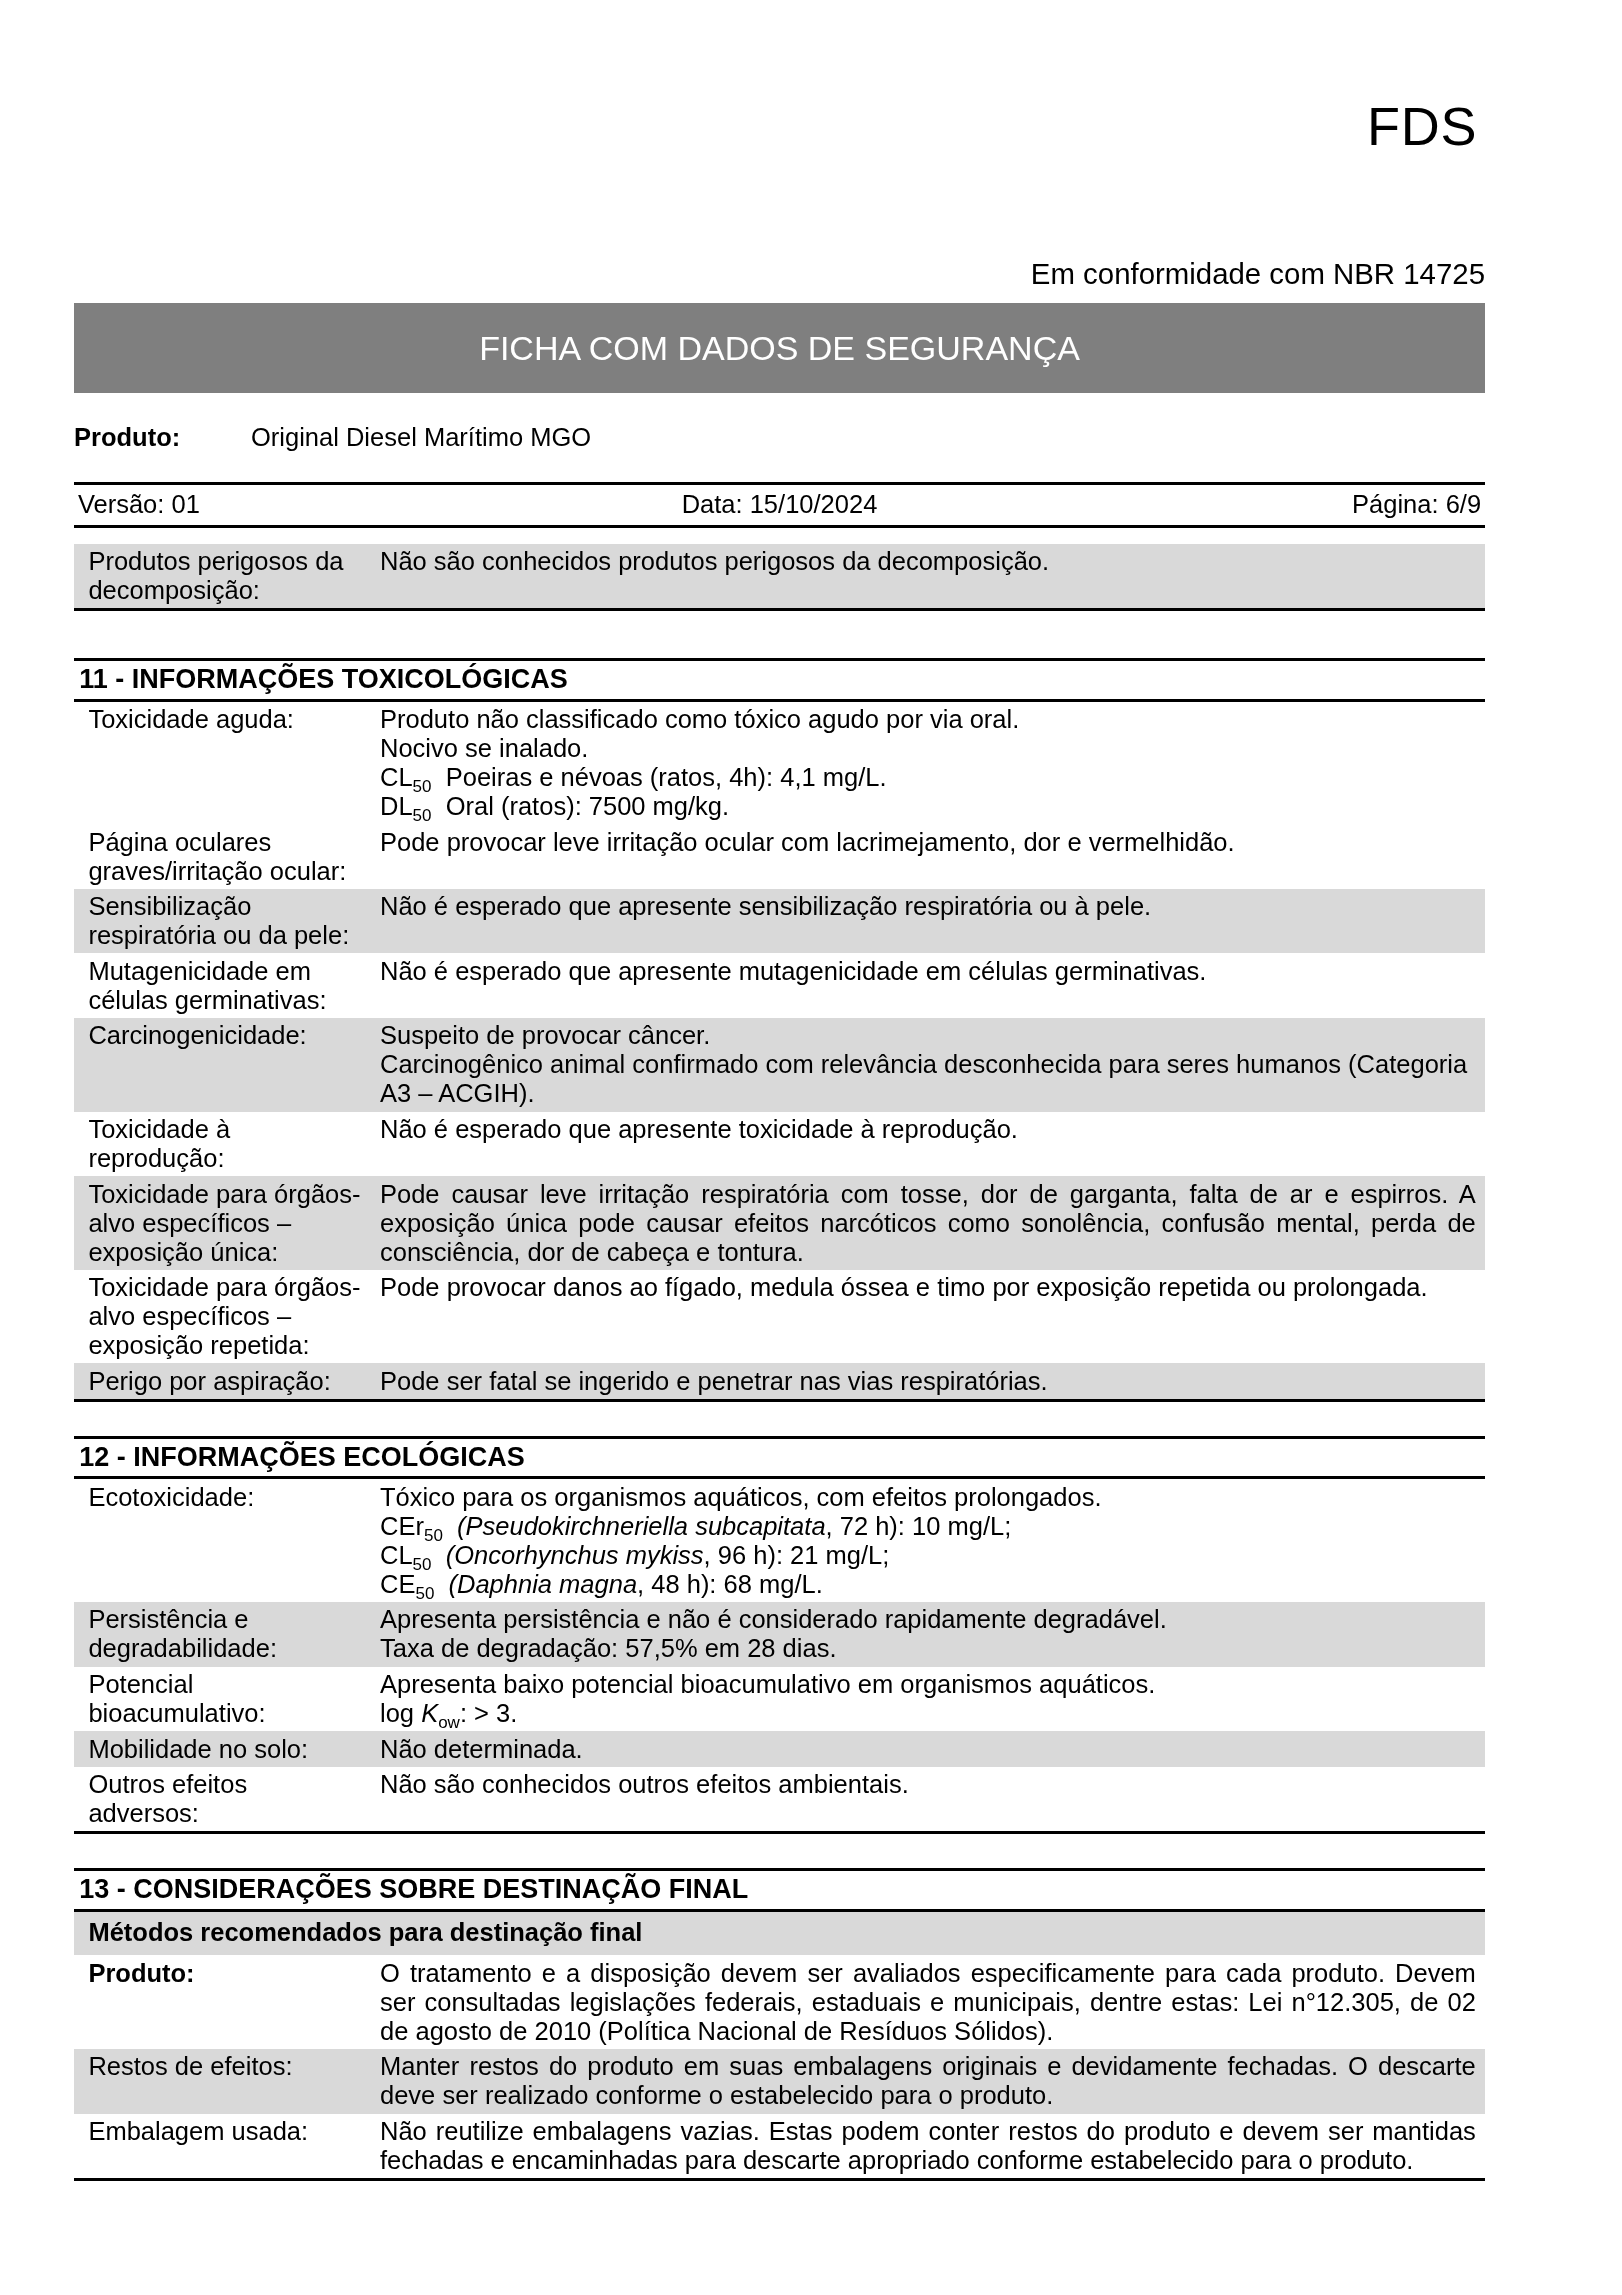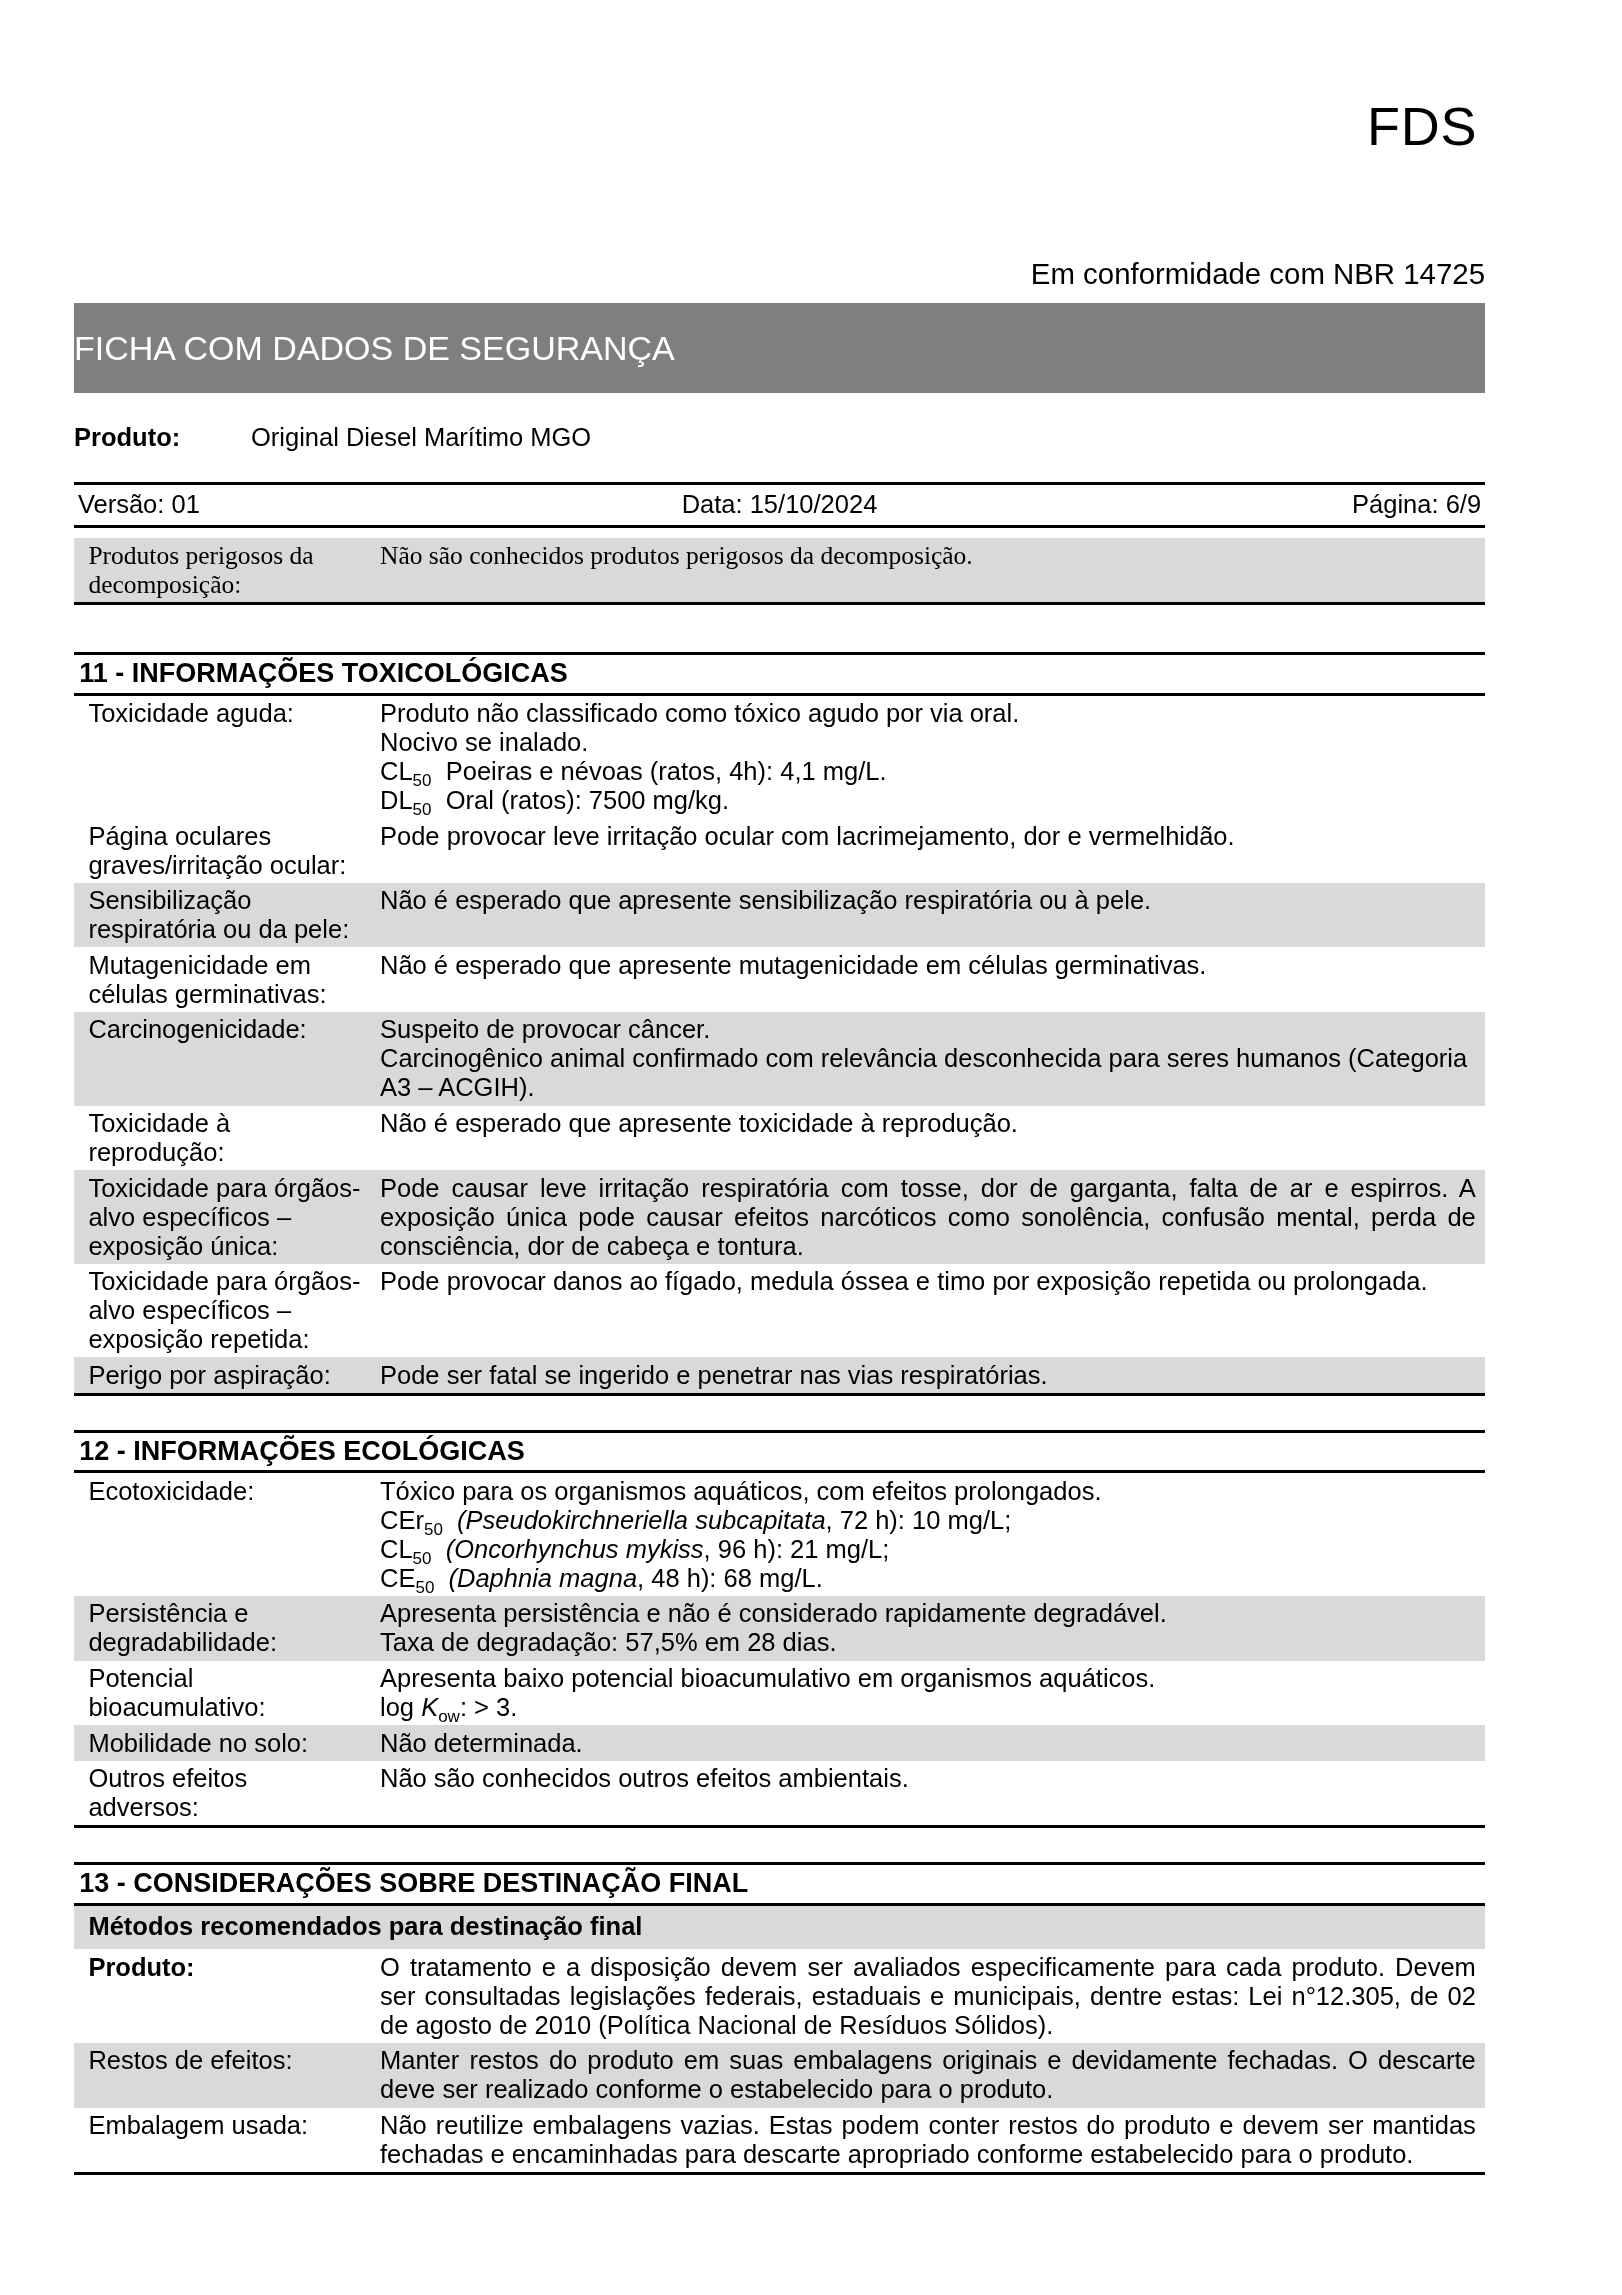--- a/index.html
+++ b/index.html
@@ -20,7 +20,7 @@
 
   
   .titlebar{margin-top:9.2px;height:90px;background:#7F7F7F;color:#ffffff;
-    display:flex;align-items:center;font-size:34px;}
+    display:flex;align-items:center;justify-content:center;font-size:34px;}
 
   
   .prodline{margin-top:30px;}

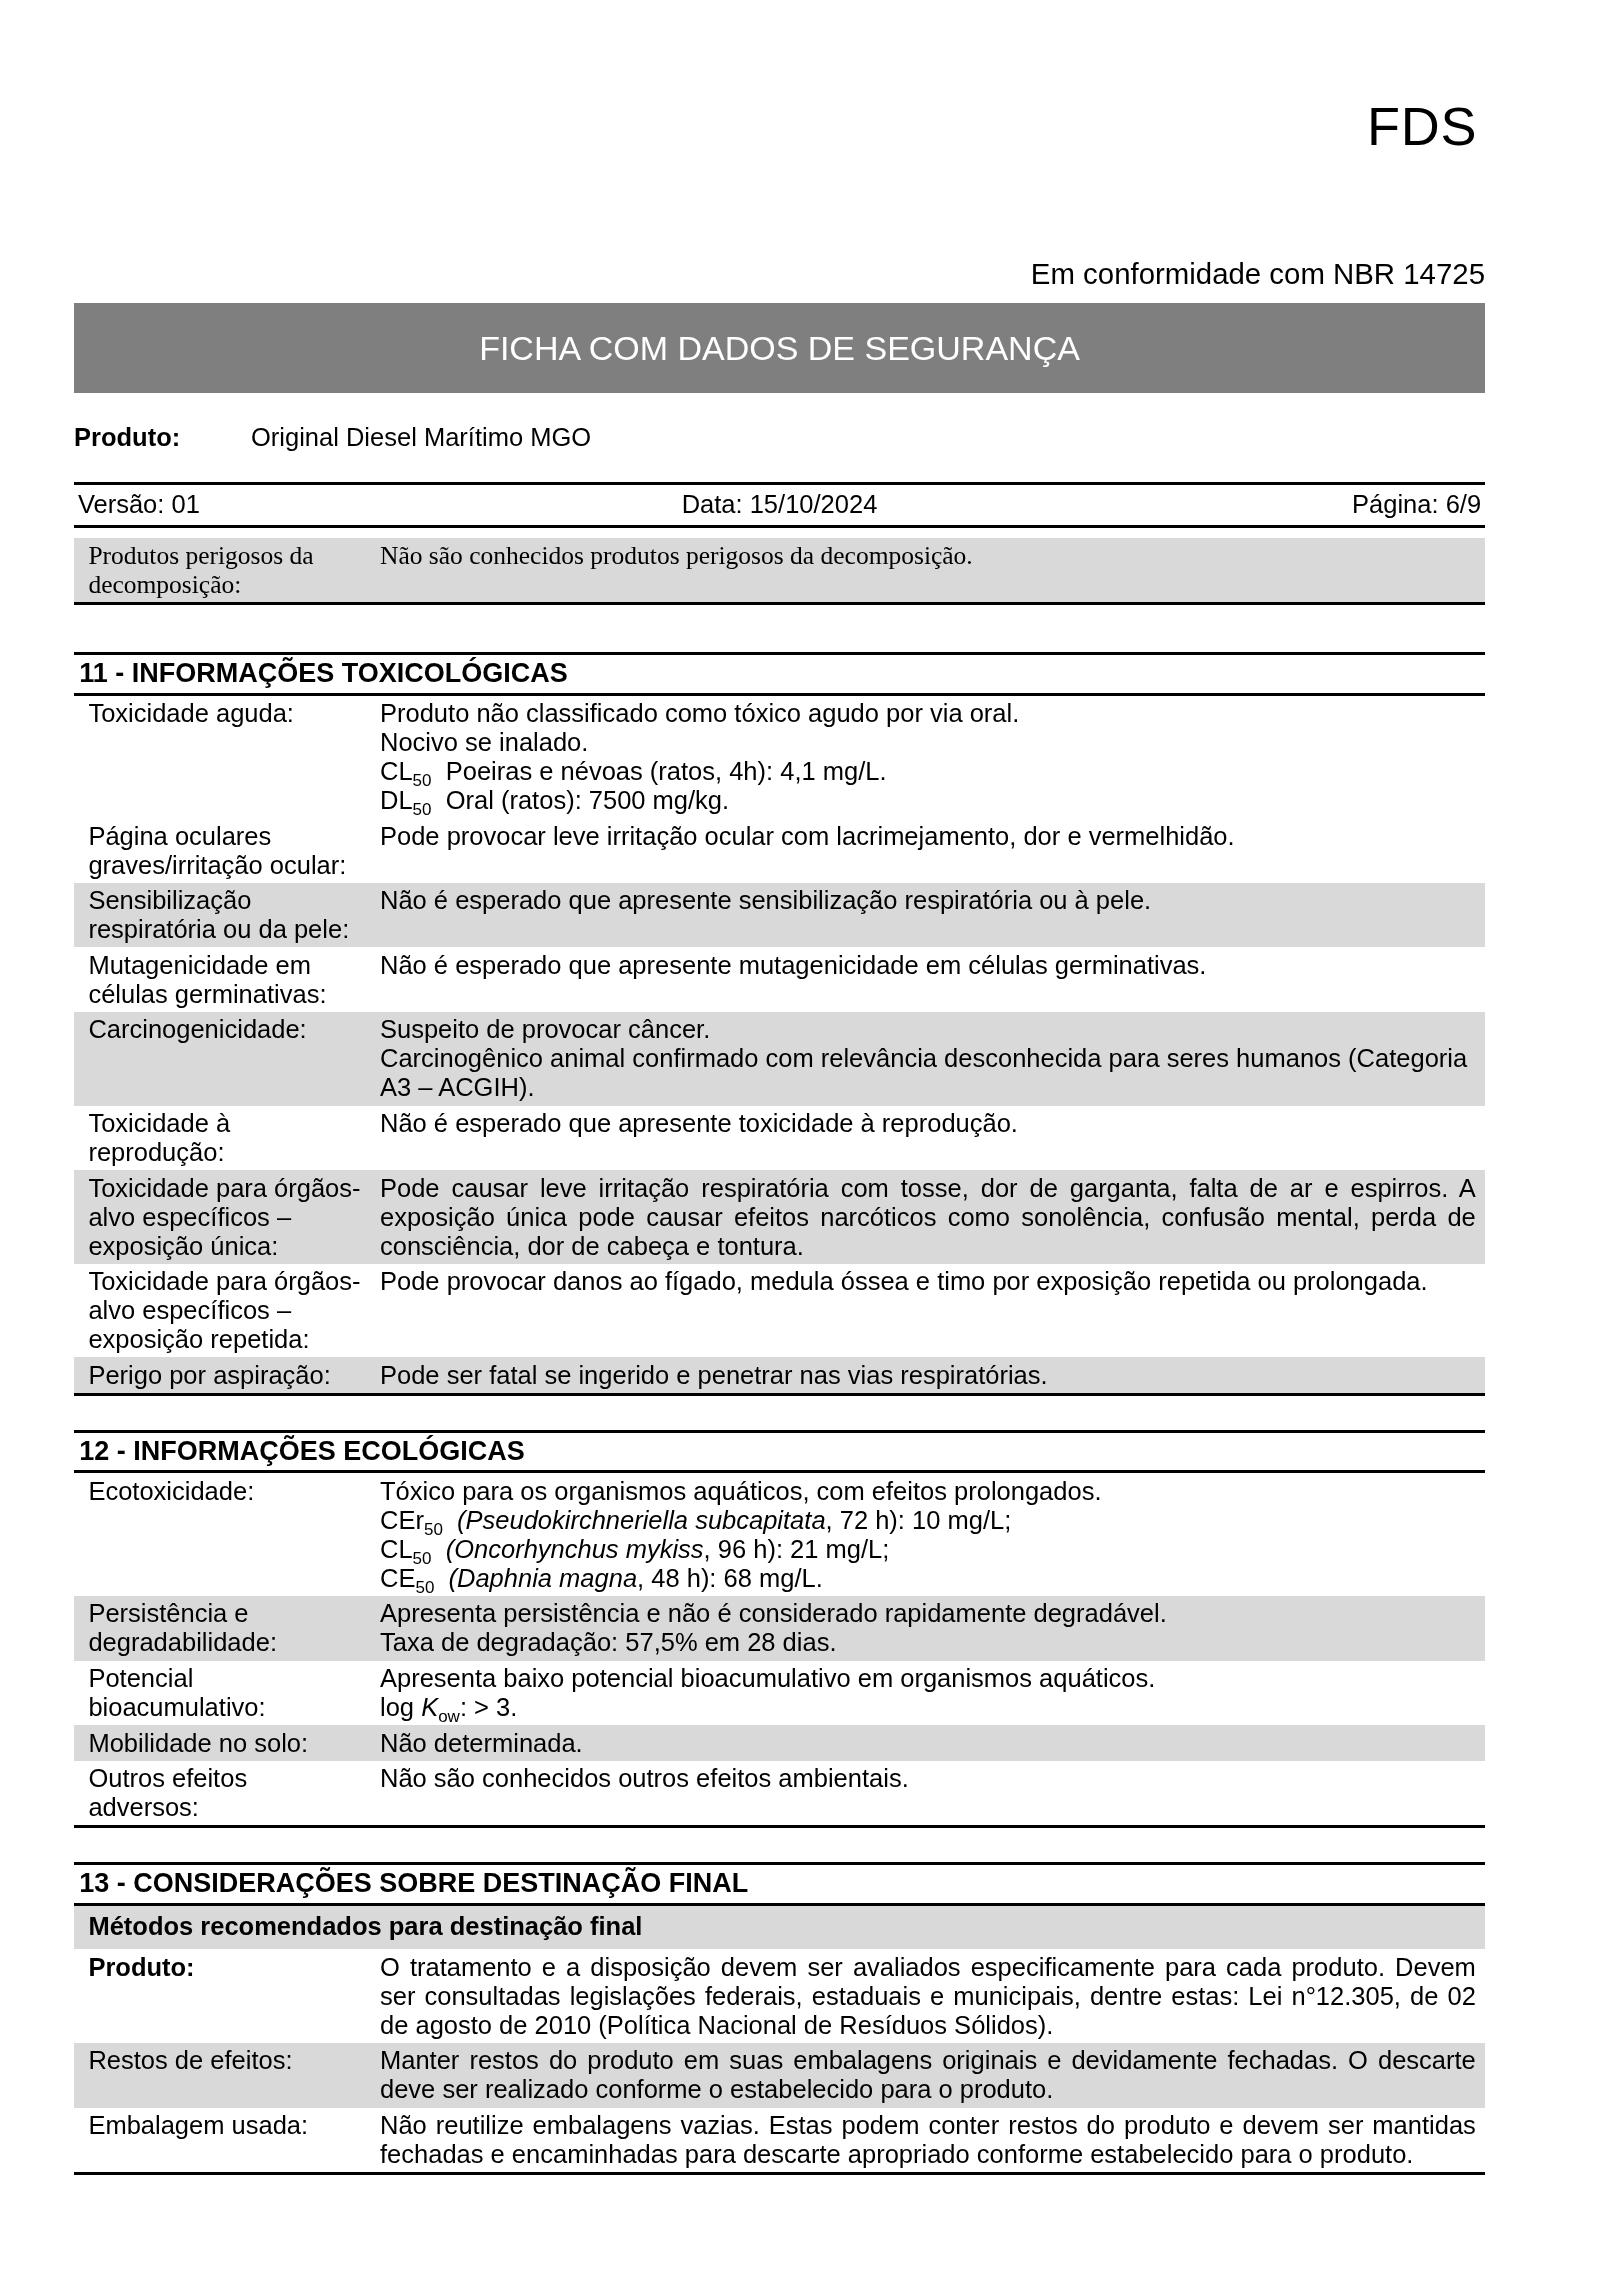--- a/index.html
+++ b/index.html
@@ -34,7 +34,7 @@
 
   
   .tablebox{border-bottom:3.9px solid #000;}
-  .decompbox{margin-top:10px;font-family:Liberation Serif, serif;}
+  .decompbox{margin-top:16px;}
   .trow{display:flex;}
   .trow.shade{background:#D9D9D9;}
   .tlabel{flex:0 0 306px;box-sizing:border-box;padding:3.3px 6.5px 3.3px 14.4px;line-height:29px;white-space:pre-line;}

